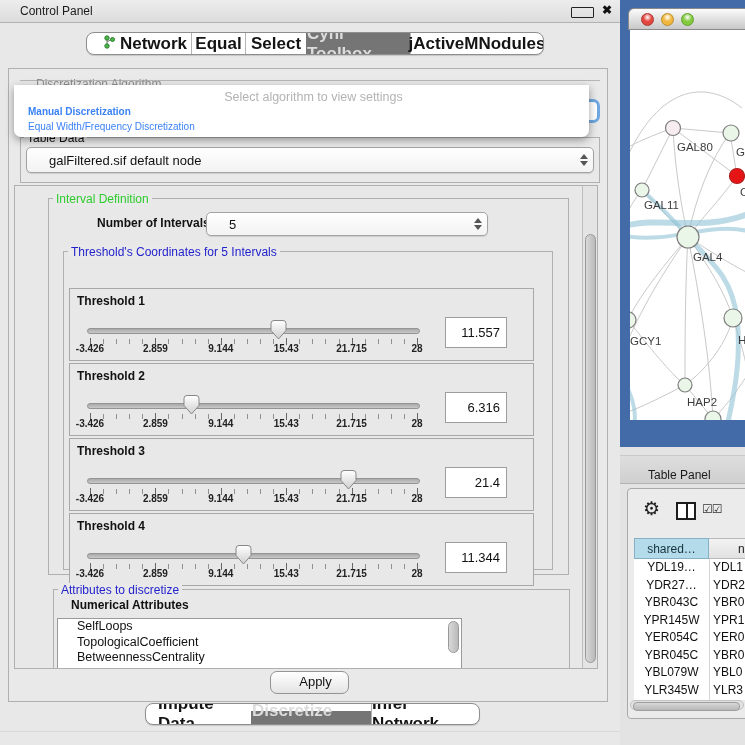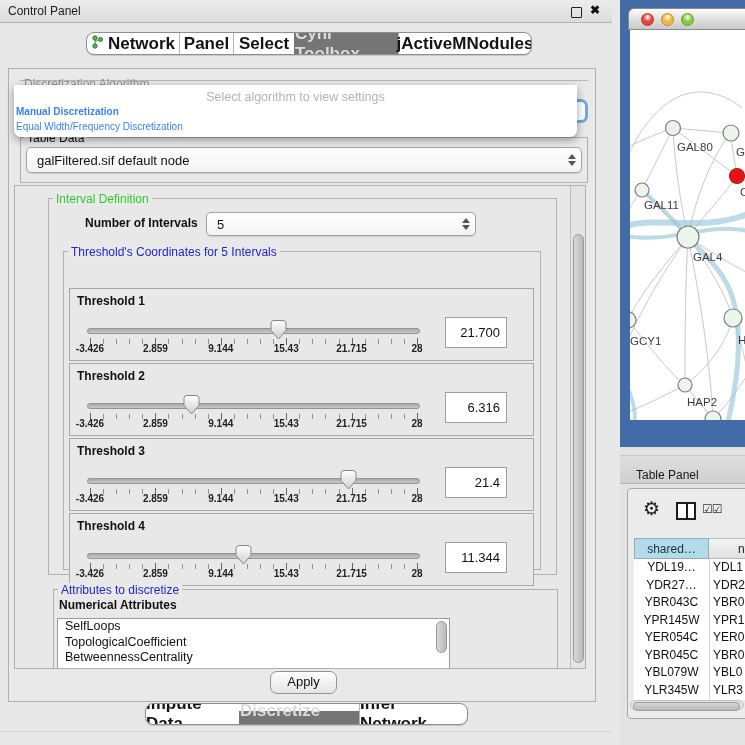--- a/index.html
+++ b/index.html
@@ -5,7 +5,7 @@
   html,body{margin:0;padding:0;}
   #screen{position:relative;width:745px;height:745px;background:#e8e8e8;overflow:hidden;
           font-family:"Liberation Sans",sans-serif;-webkit-font-smoothing:antialiased;}
-  .abs{position:absolute;}
+  .abs{position:absolute;padding-left:12px;}
   
   .cp-titlebar{left:0;top:0;width:612px;height:22px;background:linear-gradient(#ededed,#dcdcdc);
                border-bottom:1px solid #b2b2b2;}

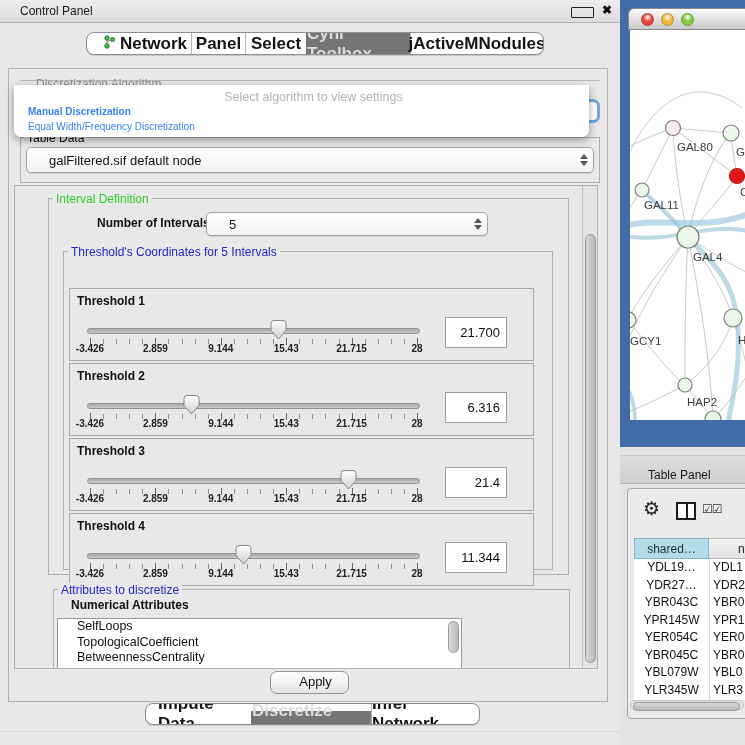--- a/index.html
+++ b/index.html
@@ -119,7 +119,7 @@
         <span>Network</span>
       </div>
       <div class="seg" style="width: 54px;">
-        <span>Panel</span>
+        <span>Equal</span>
       </div>
       <div class="seg" style="width: 61px;">
         <span>Select</span>

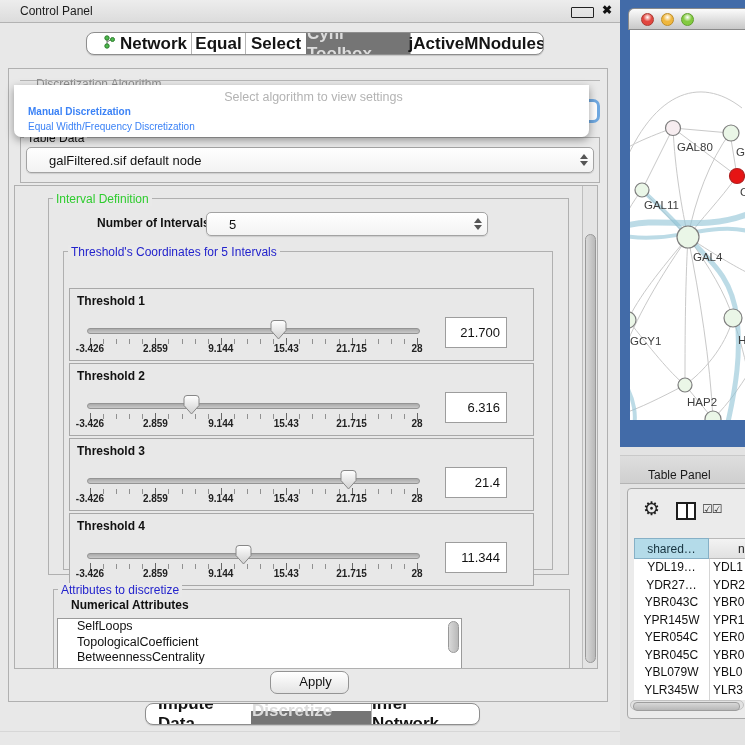--- a/index.html
+++ b/index.html
@@ -211,7 +211,7 @@
           <div class="sl-thumb" style="left: 200.243px;"><svg width="17" height="20" viewBox="0 0 17 20">
               <path d="M4,0.5 H13 A3,3 0 0 1 16,3.5 V10.5 L8.5,19 1,10.5 V3.5 A3,3 0 0 1 4,0.5 Z" fill="url(#thumbGrad)" stroke="#878787"></path>
             </svg></div>
-          <div class="val-box">21.700</div>
+          <div class="val-box">11.557</div>
         </div>
         <div class="thresh-box" style="top: 75px;">
           <div class="th-label">Threshold 2</div>

